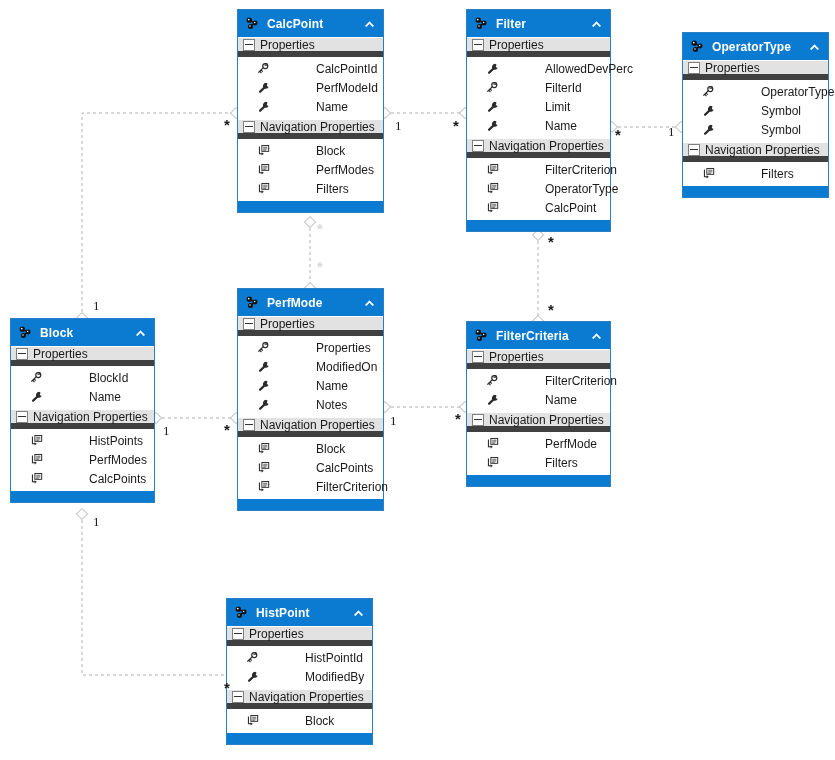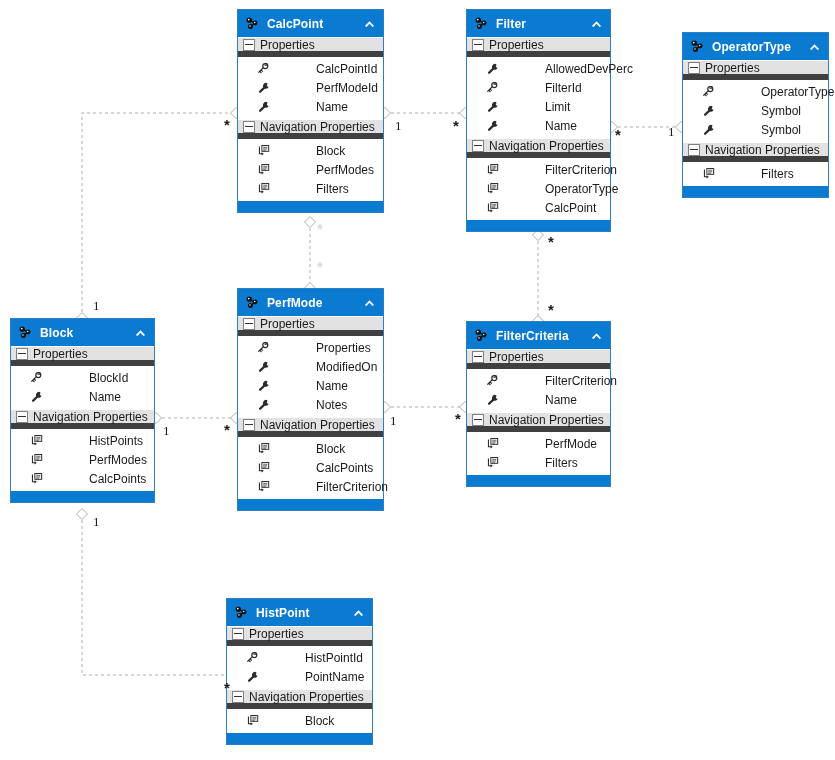--- a/index.html
+++ b/index.html
@@ -622,7 +622,7 @@
                 <path d="M11.8 2.0 a3.6 3.6 0 1 0 2.3 4.4 l-2.5 -1.0 0.3 -2.2 z" fill="#2b2b2b" transform="rotate(10 8 8)"></path>
                 <path d="M9.6 7.4 L3.2 13.4 a1.5 1.5 0 0 0 2.1 2.1 L11.4 9.4 z" fill="#2b2b2b" transform="translate(-0.5,-1.2)"></path>
               </svg>
-              <span class="ptext">PointName</span>
+              <span class="ptext">ModifiedBy</span>
             </div>
           </div>
           <div class="group-row">

